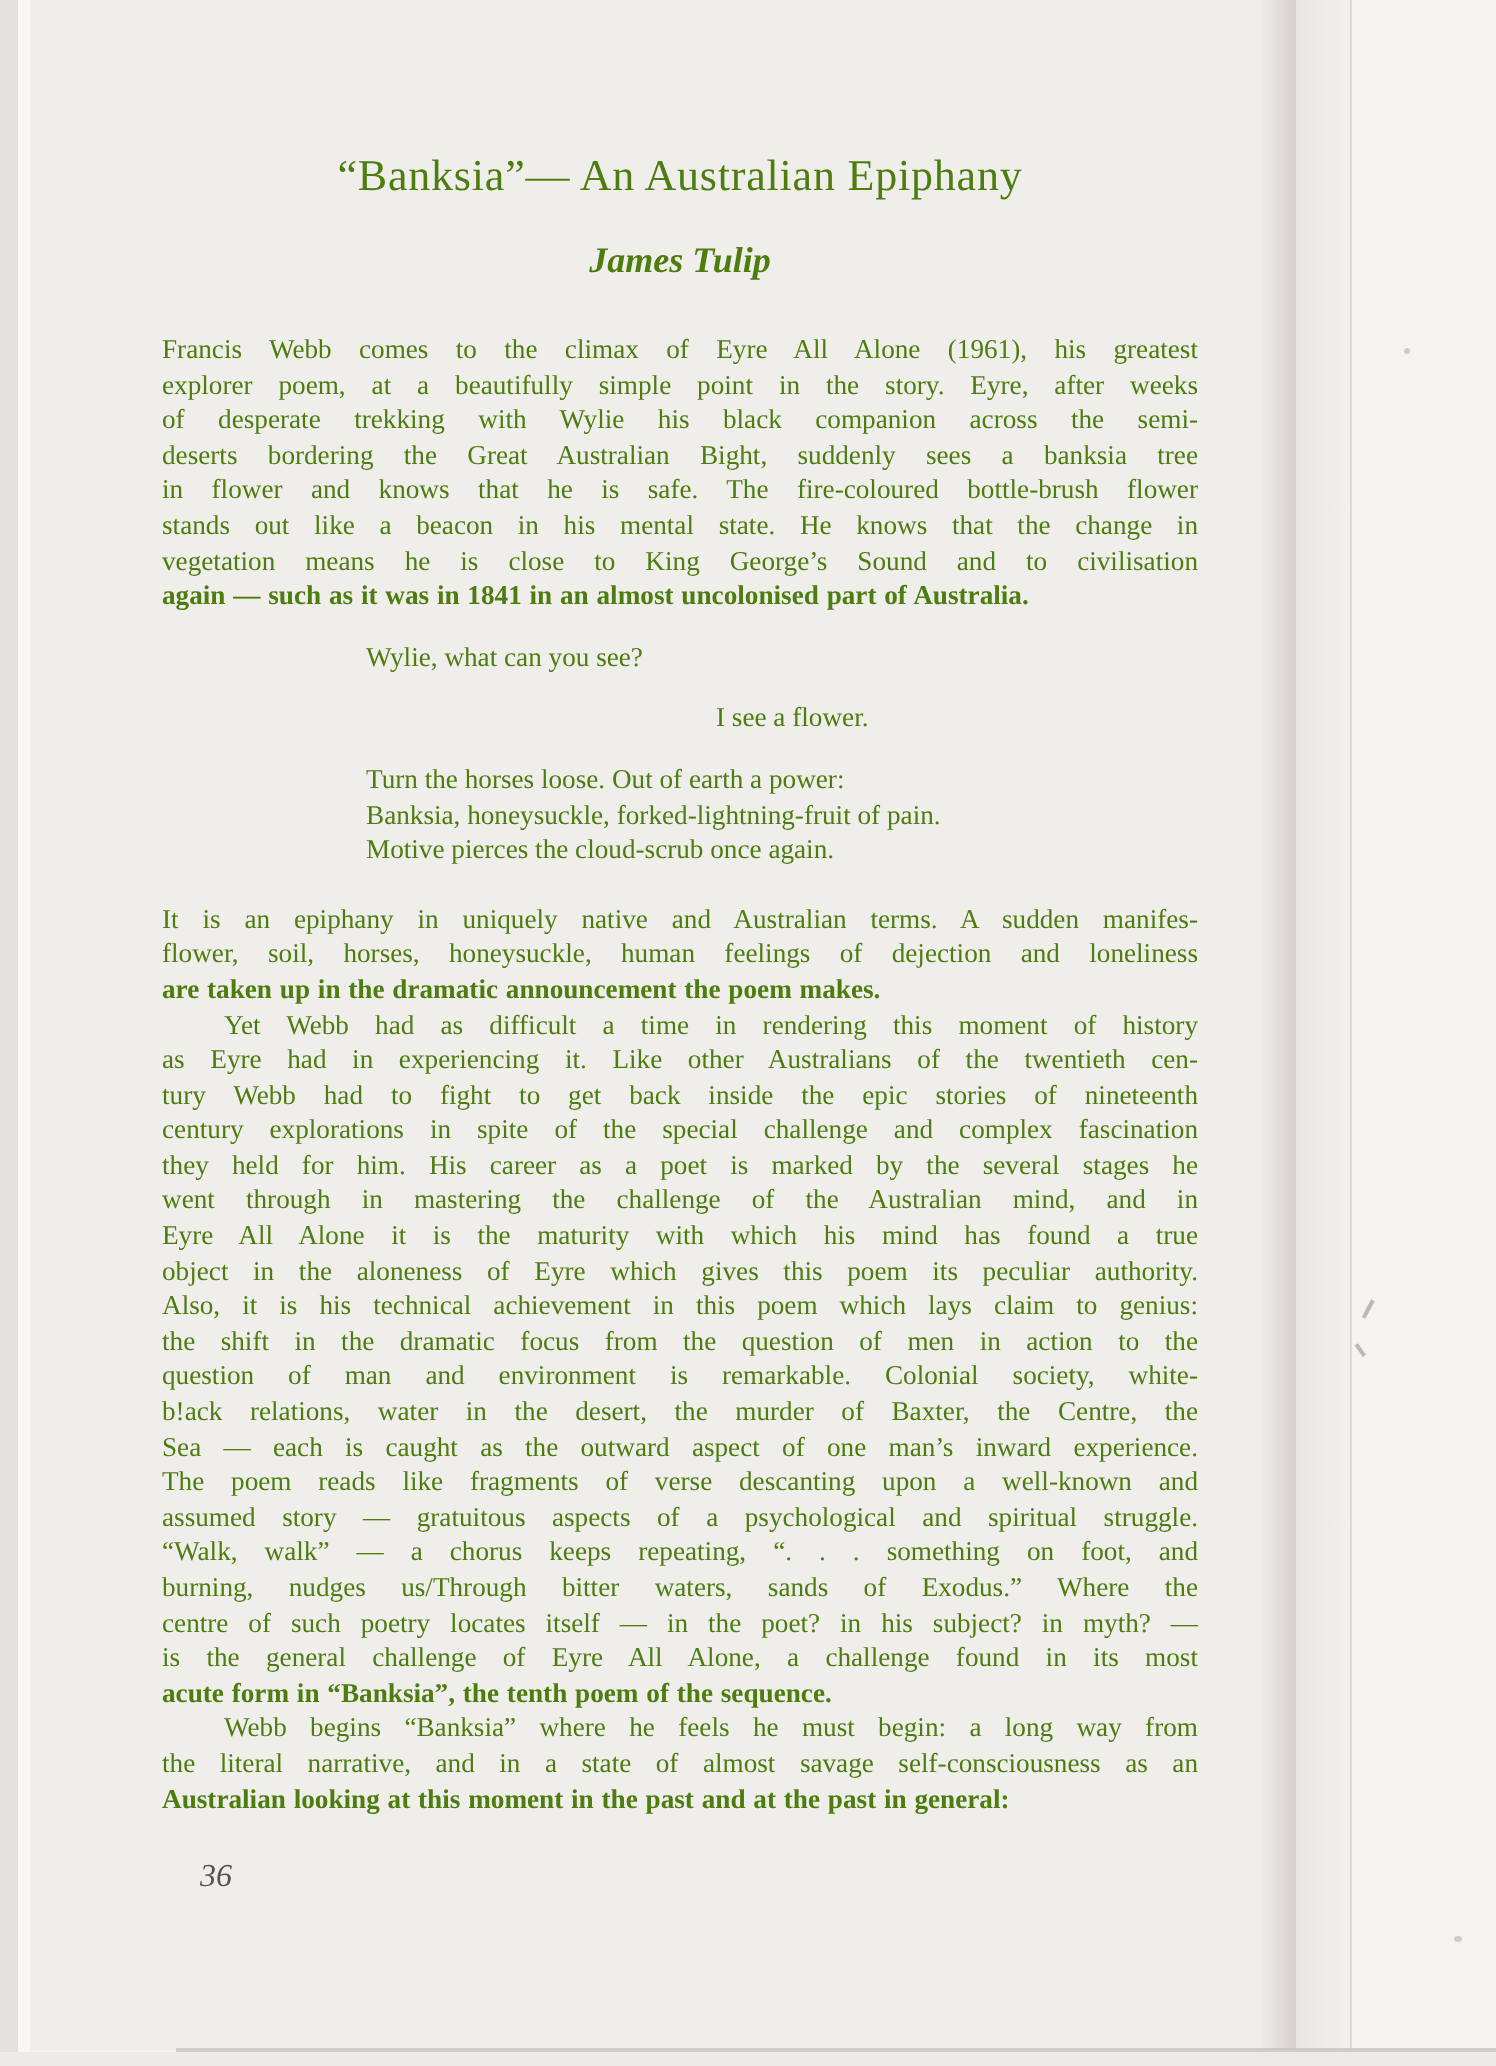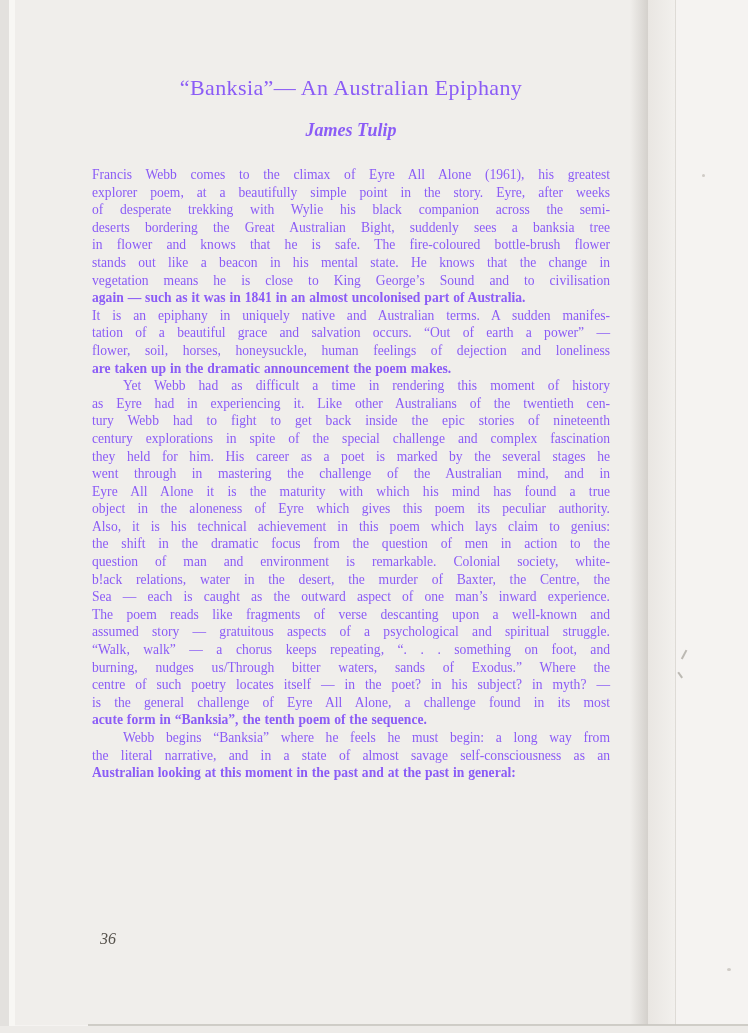--- a/index.html
+++ b/index.html
@@ -37,8 +37,8 @@
 
   
   .text-col {
-    position:absolute; left:92px; top:74px; width:518px;
-    color:#8b5cf6;
+    position:absolute; left:81px; top:74px; width:518px;
+    color:#4d7c0f;
   }
   .doc-title {
     text-align:center; font-size:22px; line-height:28px;

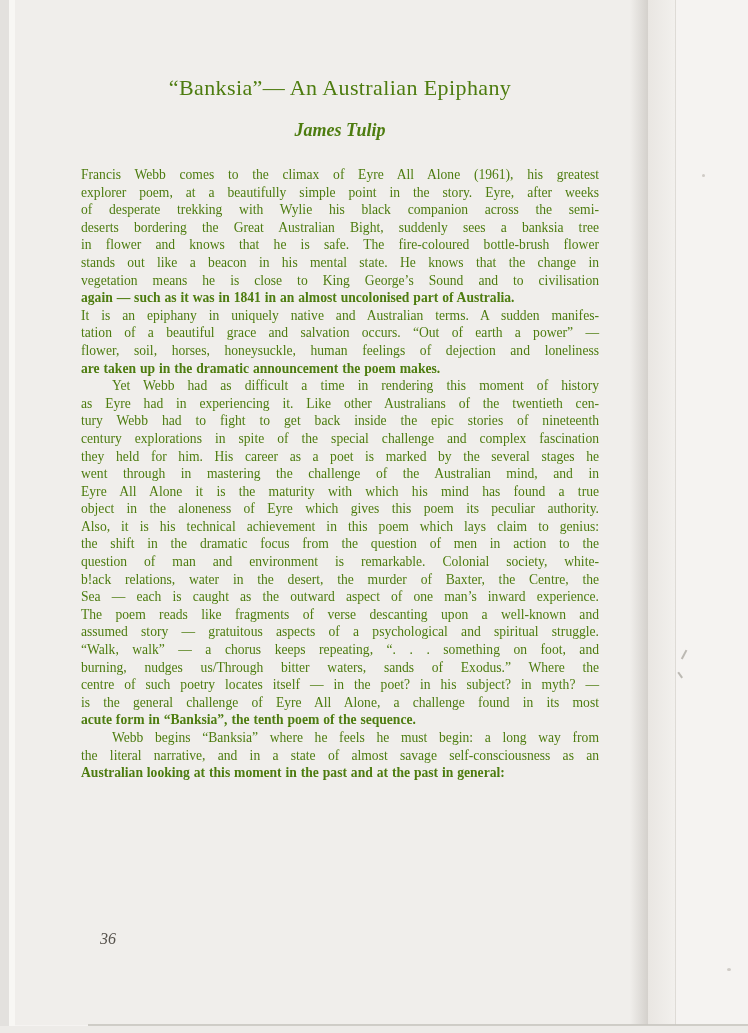--- a/index.html
+++ b/index.html
@@ -96,6 +96,13 @@
         <div class="line"><span>vegetation means he is close to King George’s Sound and to civilisation</span></div>
         <div class="line last"><span>again — such as it was in 1841 in an almost uncolonised part of Australia.</span></div>
       </div>
+      <div class="block verse">
+        <div class="vline lvl1 sp">Wylie, what can you see?</div>
+        <div class="vline lvl2 sp">I see a flower.</div>
+        <div class="vline lvl1">Turn the horses loose. Out of earth a power:</div>
+        <div class="vline lvl1">Banksia, honeysuckle, forked-lightning-fruit of pain.</div>
+        <div class="vline lvl1">Motive pierces the cloud-scrub once again.</div>
+      </div>
       <div class="block prose">
         <div class="line"><span>It is an epiphany in uniquely native and Australian terms. A sudden manifes-</span></div>
         <div class="line"><span>tation of a beautiful grace and salvation occurs. “Out of earth a power” —</span></div>

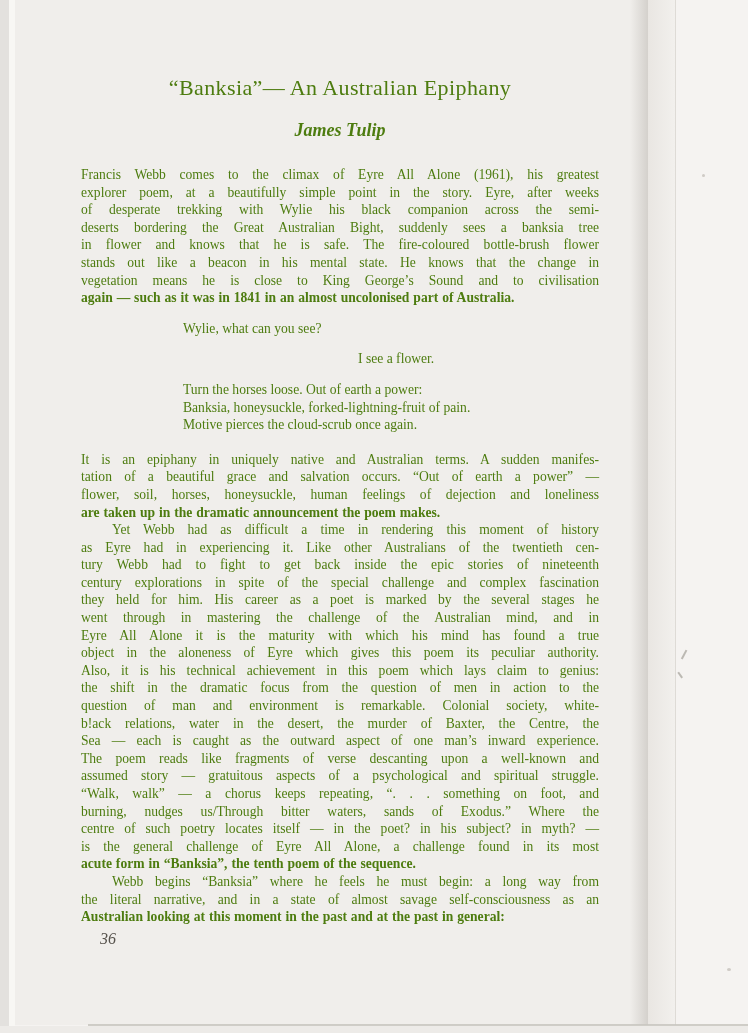--- a/index.html
+++ b/index.html
@@ -105,7 +105,6 @@
       </div>
       <div class="block prose">
         <div class="line"><span>It is an epiphany in uniquely native and Australian terms. A sudden manifes-</span></div>
-        <div class="line"><span>tation of a beautiful grace and salvation occurs. “Out of earth a power” —</span></div>
         <div class="line"><span>flower, soil, horses, honeysuckle, human feelings of dejection and loneliness</span></div>
         <div class="line last"><span>are taken up in the dramatic announcement the poem makes.</span></div>
       </div>

